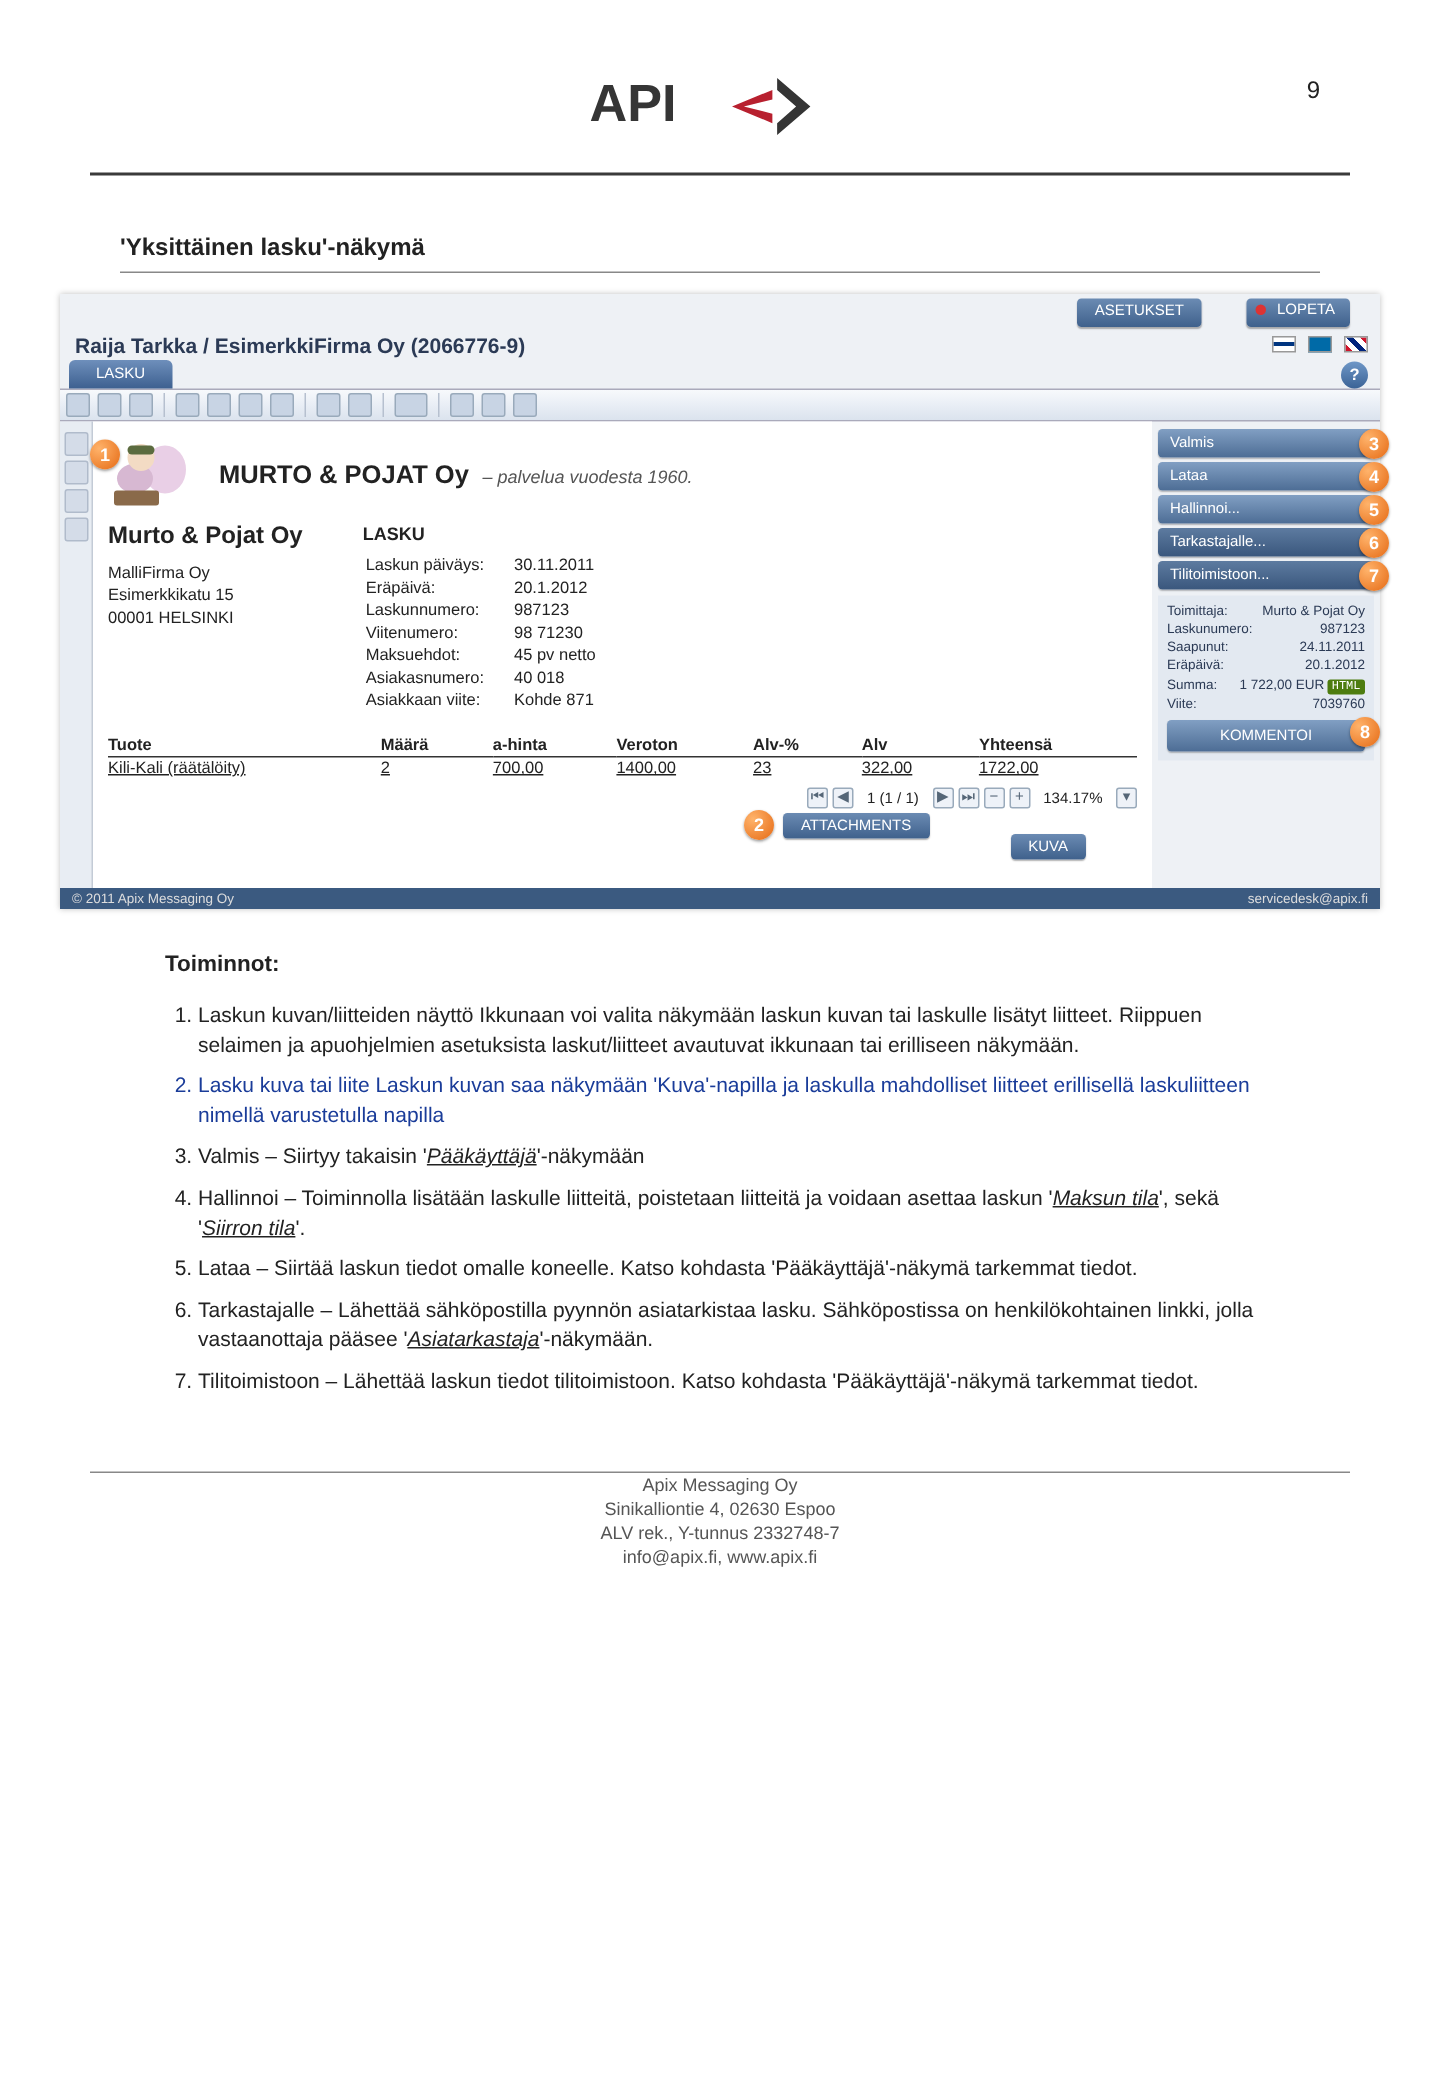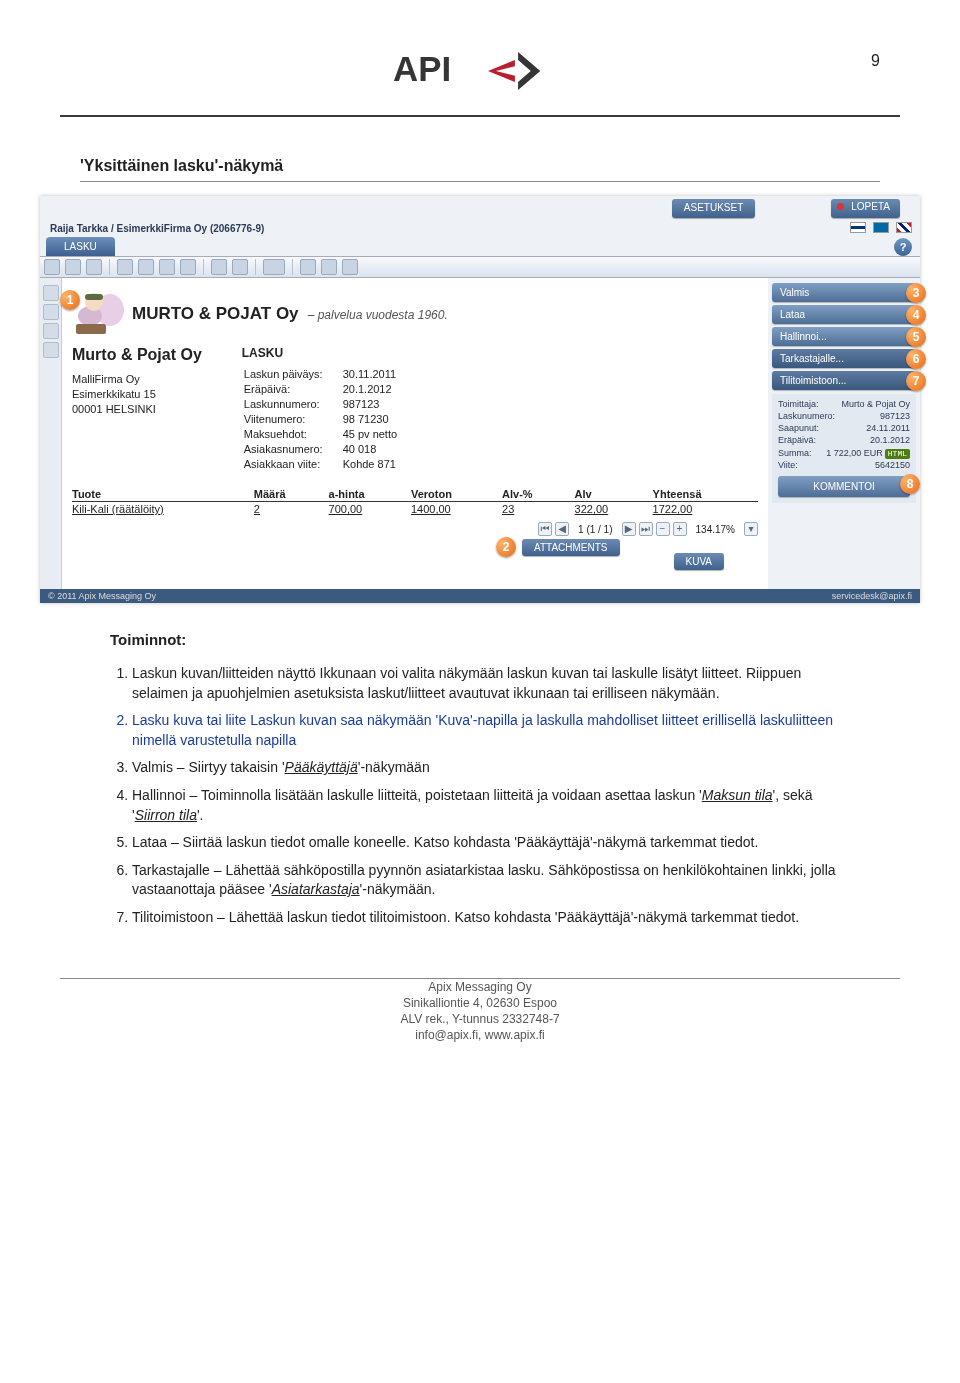--- a/index.html
+++ b/index.html
@@ -28,7 +28,7 @@
     background: #eef1f5;
   }
   .shot-top { height: 22px; display: flex; justify-content: flex-end; gap: 30px; padding-right: 20px; }
-  .pill { background: linear-gradient(#6b8bb3,#3f618c); color:#fff; font-size:10px; padding:3px 12px; border-radius:3px; margin-top:3px; box-shadow:0 1px 1px rgba(0,0,0,.3);margin-left:46px;}
+  .pill { background: linear-gradient(#6b8bb3,#3f618c); color:#fff; font-size:10px; padding:3px 12px; border-radius:3px; margin-top:3px; box-shadow:0 1px 1px rgba(0,0,0,.3);}
   .pill.small { padding:2px 10px 2px 20px; position:relative;}
   .pill.small::before{content:'';position:absolute;left:6px;top:4px;width:7px;height:7px;border-radius:50%;background:#d33;}
   .shot-user { padding: 4px 8px 2px 10px; color:#2b3a55; font-weight:bold; font-size:10px; display:flex; justify-content:space-between; align-items:center;}

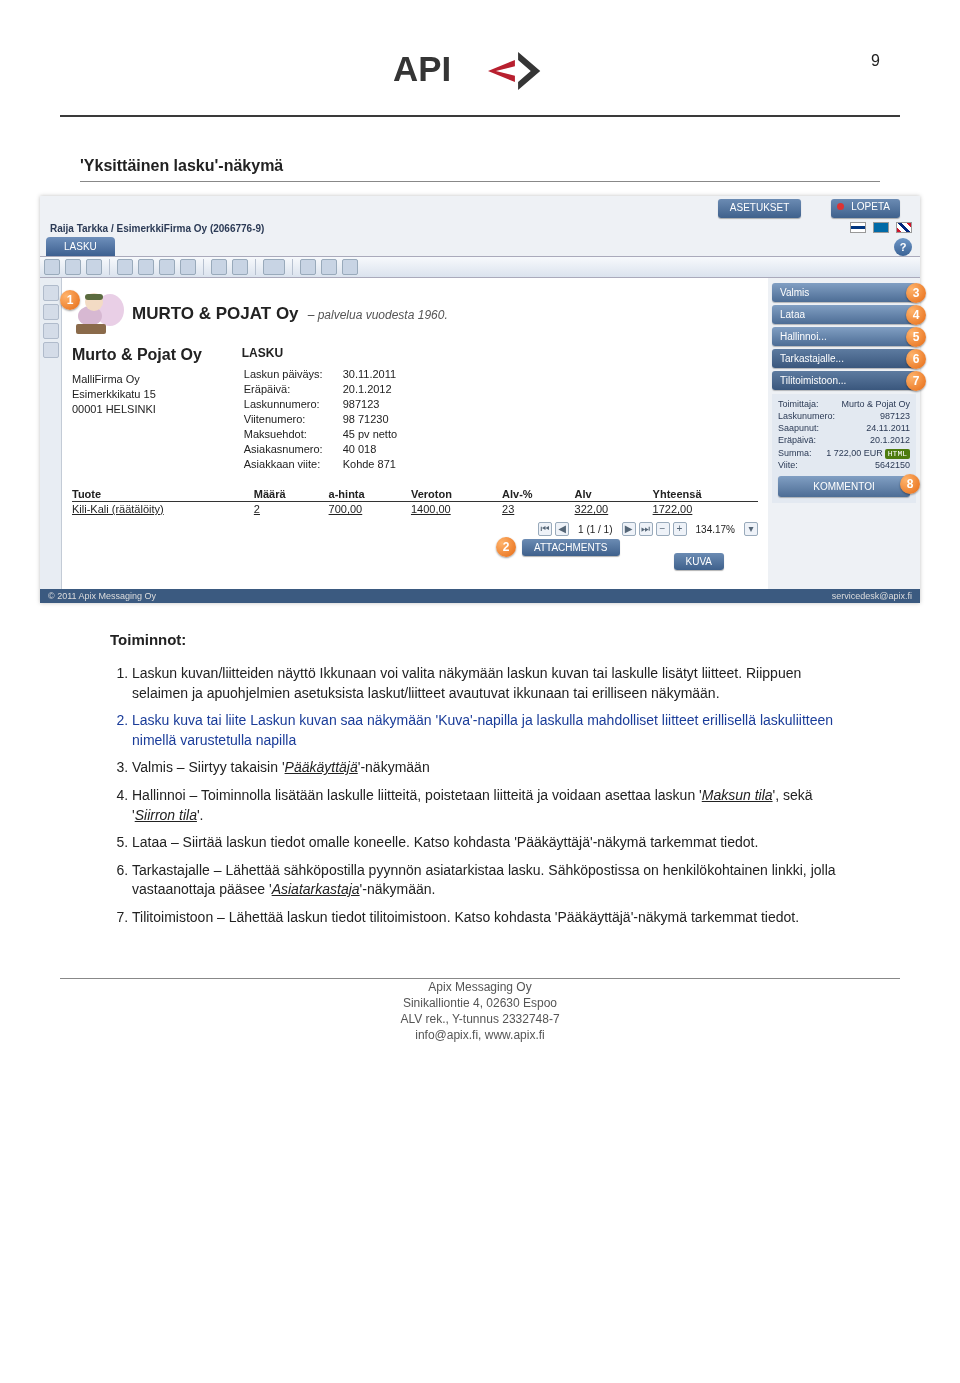--- a/index.html
+++ b/index.html
@@ -31,7 +31,7 @@
   .pill { background: linear-gradient(#6b8bb3,#3f618c); color:#fff; font-size:10px; padding:3px 12px; border-radius:3px; margin-top:3px; box-shadow:0 1px 1px rgba(0,0,0,.3);}
   .pill.small { padding:2px 10px 2px 20px; position:relative;}
   .pill.small::before{content:'';position:absolute;left:6px;top:4px;width:7px;height:7px;border-radius:50%;background:#d33;}
-  .shot-user { padding: 4px 8px 2px 10px; color:#2b3a55; font-weight:bold; font-size:10px; display:flex; justify-content:space-between; align-items:center;}
+  .shot-user { padding: 4px 8px 2px 10px; color:#2b3a55; font-weight:bold; font-size:14px; display:flex; justify-content:space-between; align-items:center;}
   .flags span{display:inline-block;width:16px;height:11px;margin-left:4px;border:1px solid #999;}
   .flag-fi{background:linear-gradient(#fff 35%,#003580 35% 65%,#fff 65%);}
   .flag-sv{background:#006aa7;}

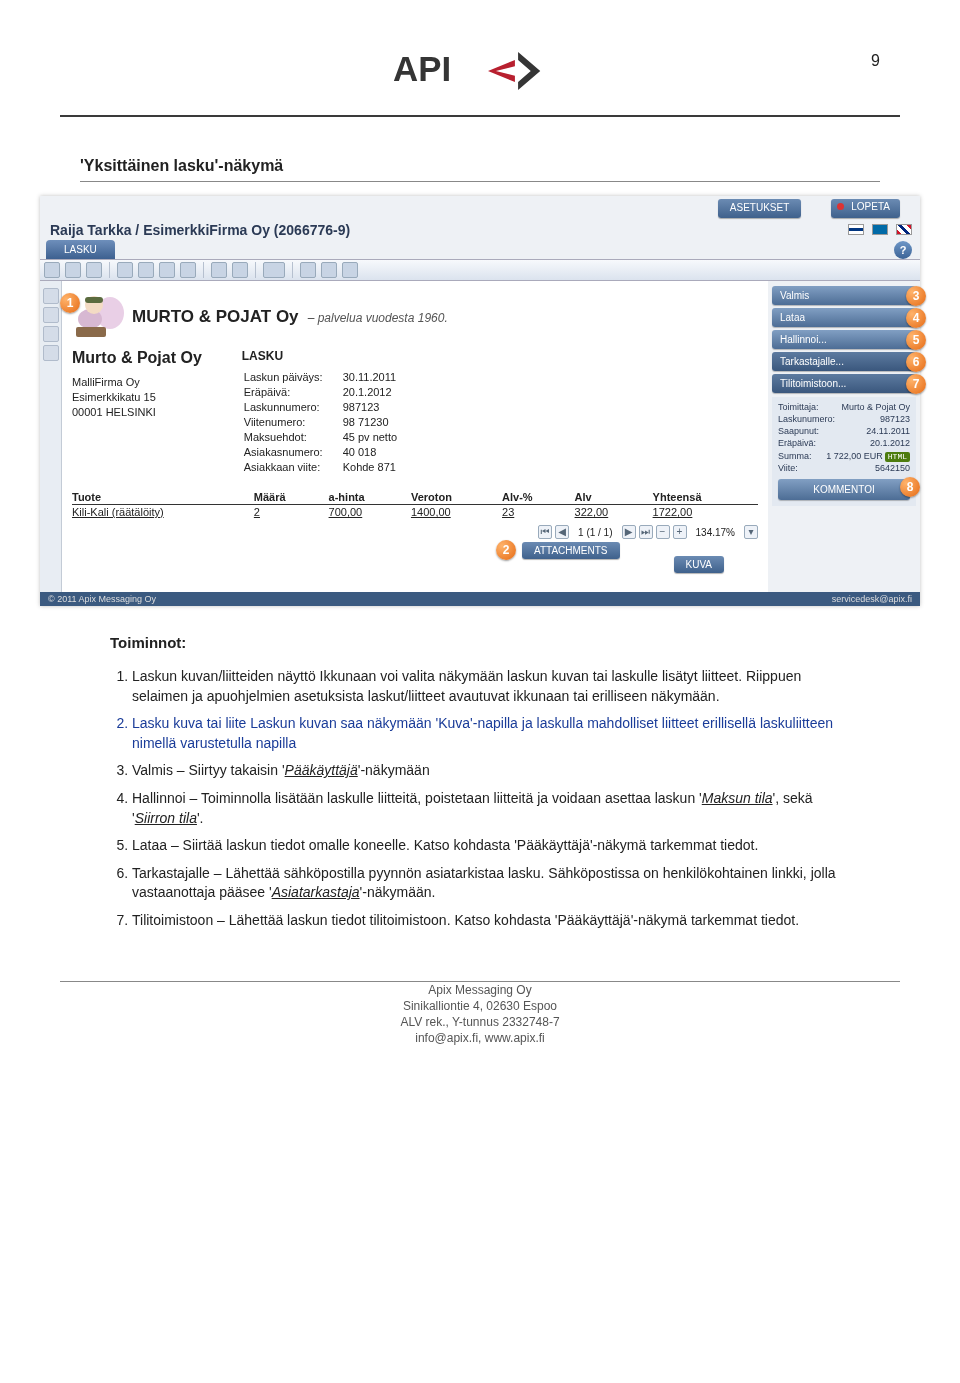--- a/index.html
+++ b/index.html
@@ -48,7 +48,7 @@
   .side-strip{width:22px;background:#e8edf3;border-right:1px solid #c3cbd6;padding-top:4px;}
   .side-strip div{width:16px;height:16px;margin:3px auto;background:#d4dce8;border:1px solid #b0bbcb;border-radius:2px;}
   .doc-area{flex:1;background:#fff;padding:6px 10px 2px 10px;position:relative;}
-  .doc-header{display:flex;align-items:center;margin:4px 0 6px 0;}
+  .doc-header{display:flex;align-items:center;gap:14px;margin:4px 0 6px 0;}
   .cartoon{width:60px;height:52px;position:relative;}
   .cartoon svg{width:60px;height:52px;}
   .brand-line{font-size:17px;font-weight:bold;font-style:normal;}

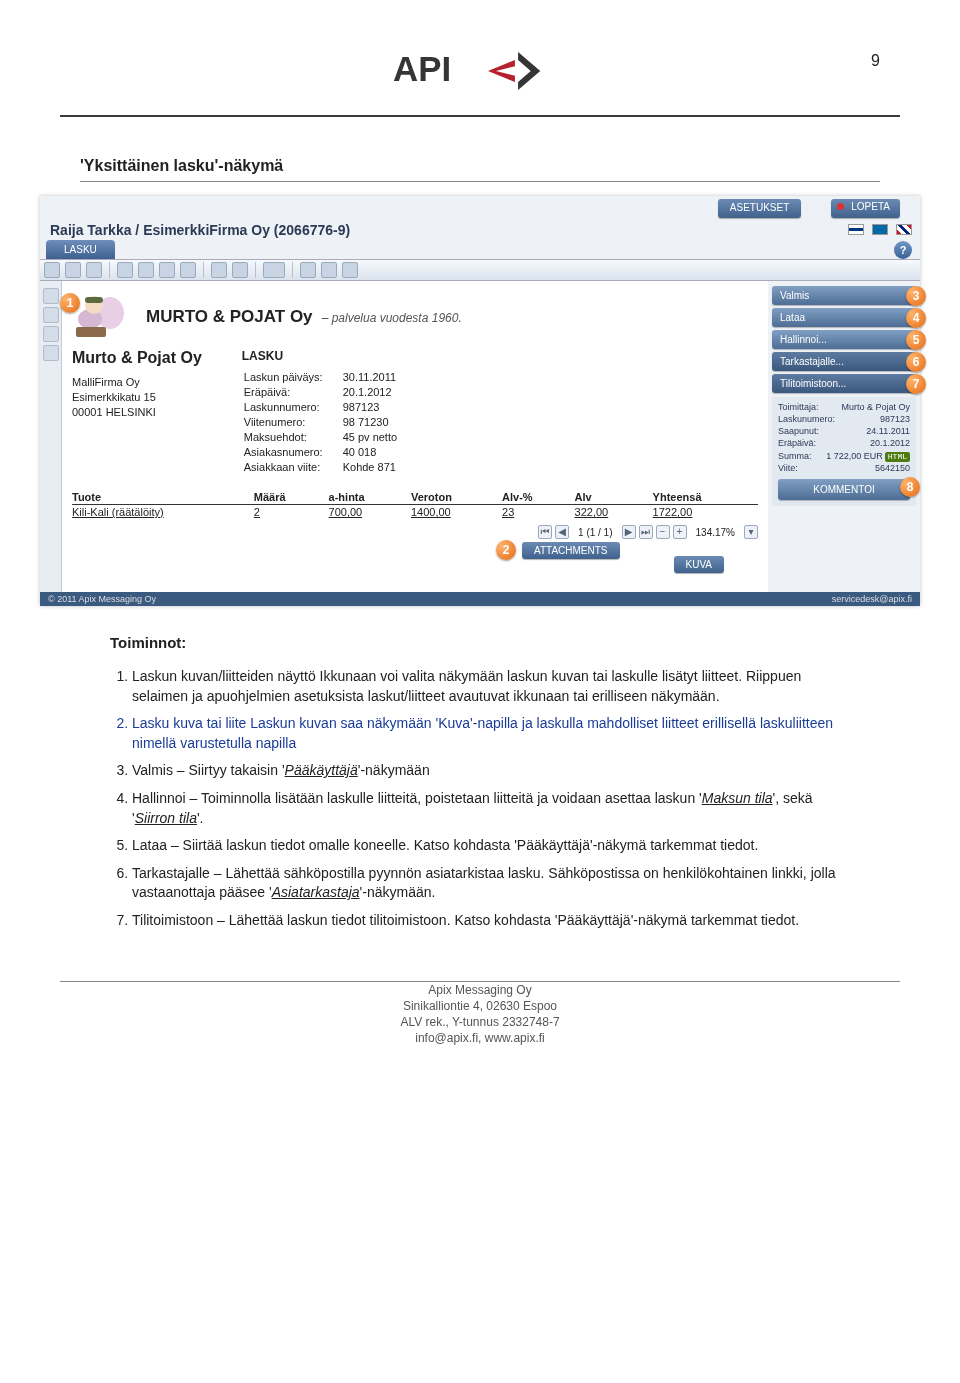--- a/index.html
+++ b/index.html
@@ -310,7 +310,7 @@
           </div>
         <div class="row">
             <span>Viite:</span>
-            <span>5642150</span>
+            <span>7039760</span>
           </div>
         <div style="position:relative;margin-top:4px">
           <div class="rp-btn" style="margin:2px 0 0 0;text-align:center">KOMMENTOI</div>

